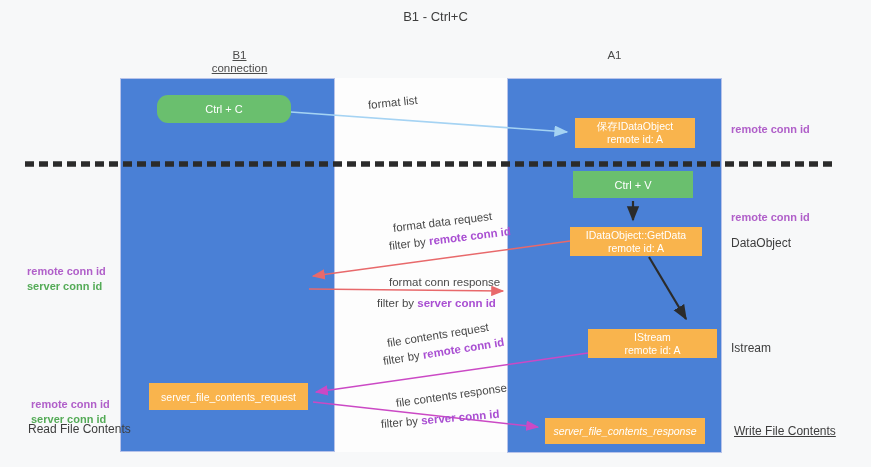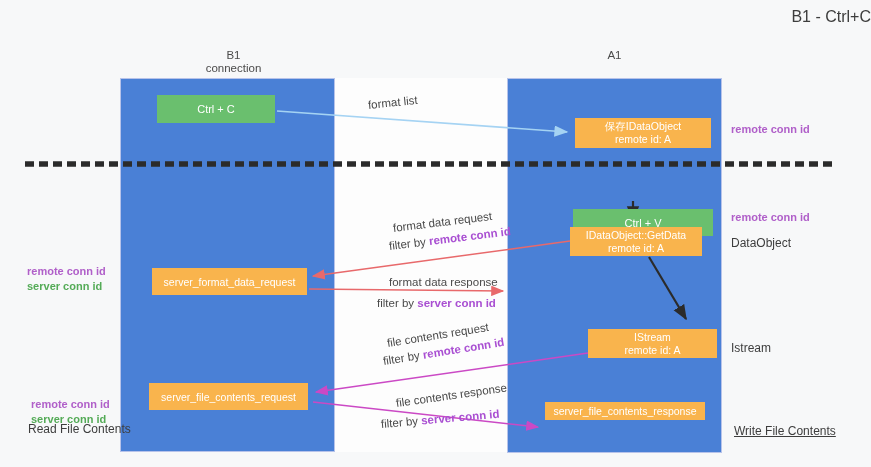--- a/index.html
+++ b/index.html
@@ -6,8 +6,8 @@
   .page{position:relative;width:871px;height:467px;background:#f7f8f9;
         font-family:"Liberation Sans",sans-serif;overflow:hidden;}
   .mid-strip{position:absolute;left:335px;top:78px;width:172px;height:374px;background:#fdfdfd;}
-  .title{position:absolute;top:6px;left:0;width:100%;text-align:right;
-         font-size:16px;color:#3d3d3d;line-height:21px;}
+  .title{position:absolute;top:6px;left:0;width:100%;text-align:center;
+         font-size:13px;color:#3d3d3d;line-height:21px;}
   .lane{position:absolute;top:78px;width:215px;background:var(--column-blue);
         border:1px solid #b7c3ea;box-sizing:border-box;}
   .lane-left{left:120px;height:374px;}

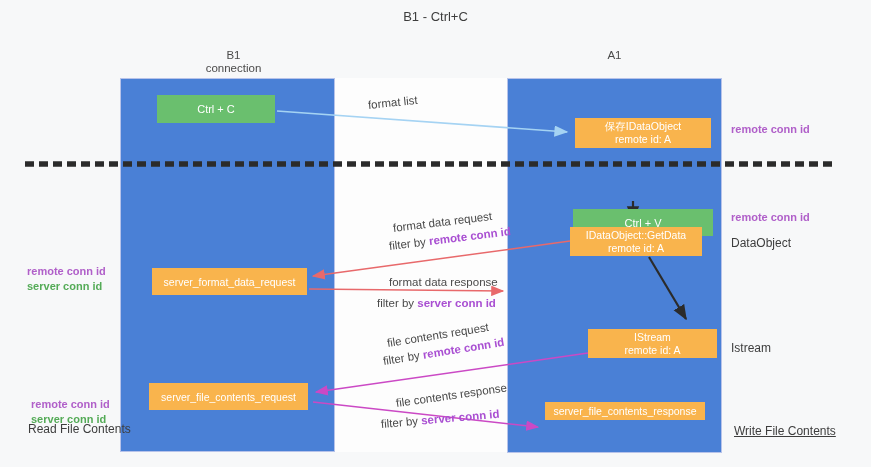--- a/index.html
+++ b/index.html
@@ -41,7 +41,7 @@
     <div>B1 - Ctrl+C</div>
   </div>
 
-  <div class="lane-header" style="left:126px;">
+  <div class="lane-header" style="left:132px;text-decoration:underline;">
     <div>B1</div>
     <div>connection</div>
   </div>

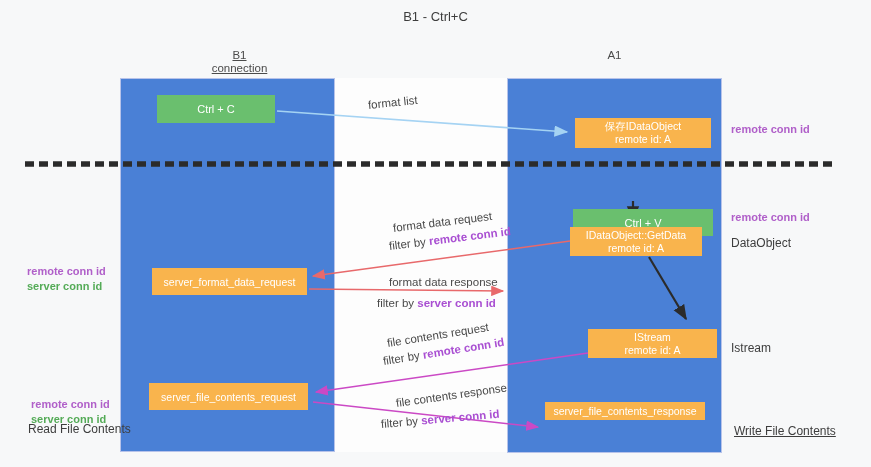--- a/index.html
+++ b/index.html
@@ -77,7 +77,7 @@
     <line x1="313" y1="402" x2="538" y2="427" stroke-width="1.5" marker-end="url(#mMag)" style="stroke:var(--arrow-magenta)"></line>
   </svg>
 
-  <div class="box green key-label" style="left:157px;top:95px;width:118px;height:28px;">
+  <div class="box green key-label" style="left:157px;top:95px;width:134px;height:28px;border-radius:11px;">
     <span>Ctrl + C</span>
   </div>
 

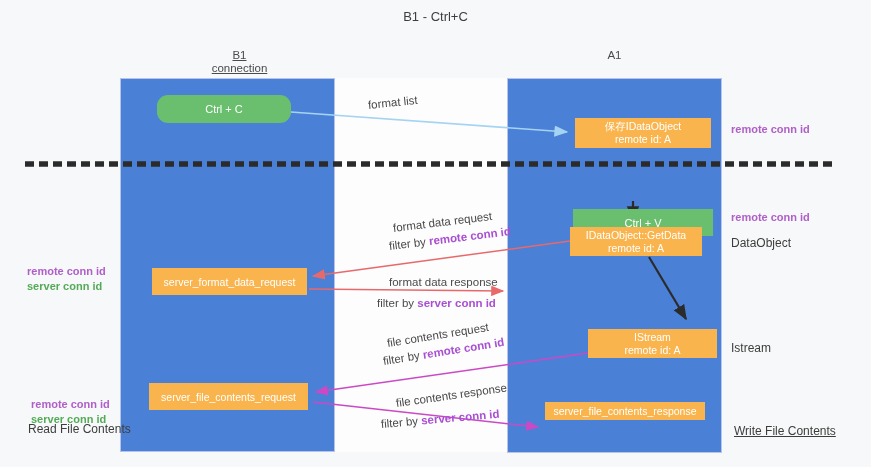--- a/index.html
+++ b/index.html
@@ -81,7 +81,7 @@
     <span>Ctrl + C</span>
   </div>
 
-  <div class="box orange two-line" style="left:575px;top:118px;width:136px;height:30px;">
+  <div class="box orange two-line" style="left:575px;top:118px;width:120px;height:30px;">
     <div>保存IDataObject</div>
     <div>remote id: A</div>
   </div>

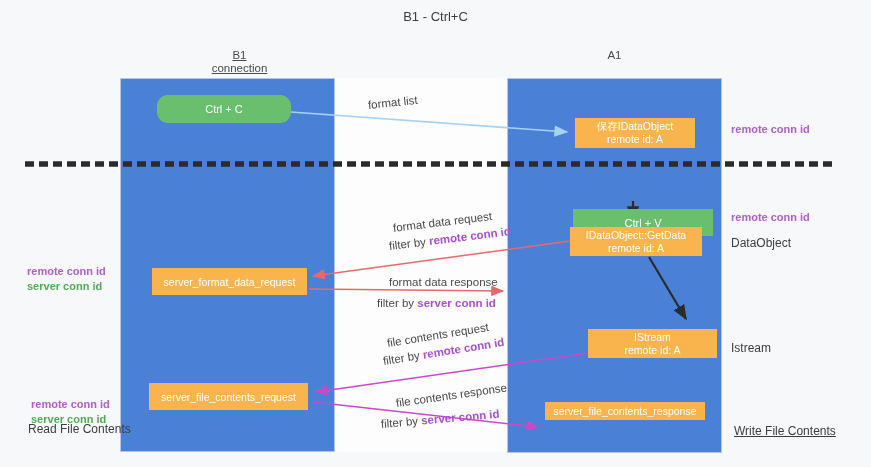--- a/index.html
+++ b/index.html
@@ -86,7 +86,7 @@
     <div>remote id: A</div>
   </div>
 
-  <div class="box green key-label" style="left:573px;top:171px;width:140px;height:27px;margin-top:38px;">
+  <div class="box green key-label" style="left:573px;top:171px;width:120px;height:27px;">
     <span>Ctrl + V</span>
   </div>
 

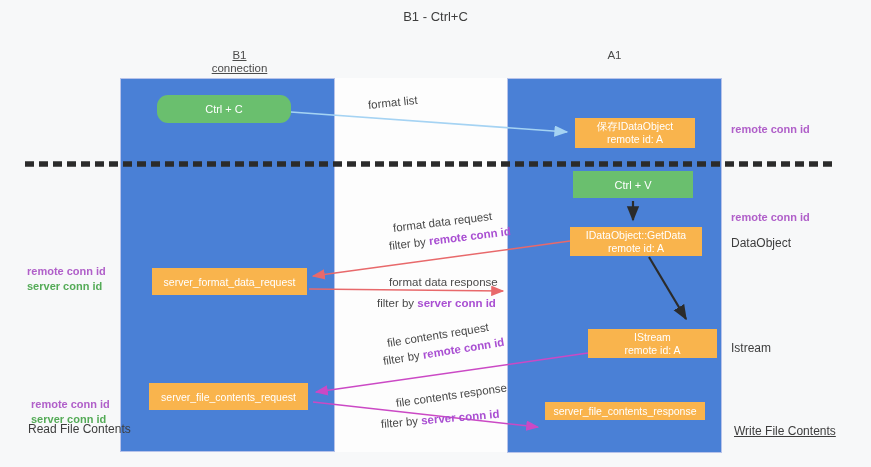--- a/index.html
+++ b/index.html
@@ -95,9 +95,6 @@
     <div>remote id: A</div>
   </div>
 
-  <div class="box orange one-line" style="left:152px;top:268px;width:155px;height:27px;">
-    <span>server_format_data_request</span>
-  </div>
 
 
   <div class="box orange two-line" style="left:588px;top:329px;width:129px;height:29px;">

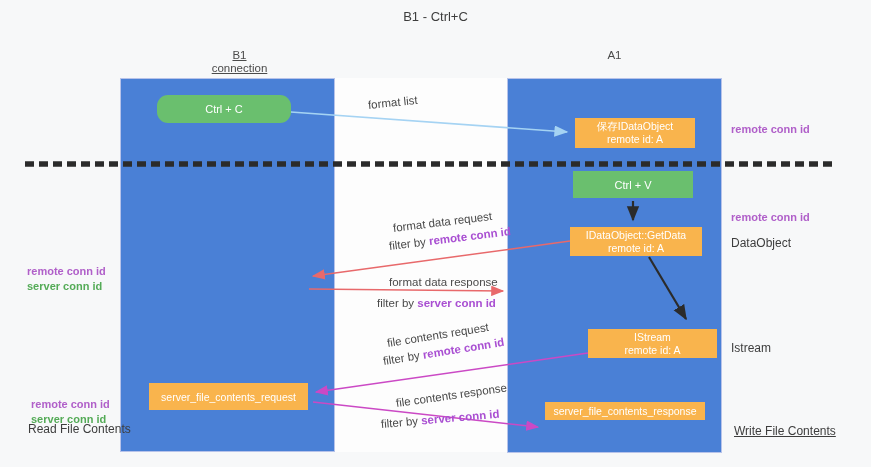--- a/index.html
+++ b/index.html
@@ -129,7 +129,7 @@
     <span>filter by </span><span class="hl">remote conn id</span>
   </div>
 
-  <div class="flow" style="left:389px;top:276px;">format data response</div>
+  <div class="flow" style="left:389px;top:276px;">format conn response</div>
   <div class="flow" style="left:377px;top:297px;">
     <span>filter by </span><span class="hl">server conn id</span>
   </div>

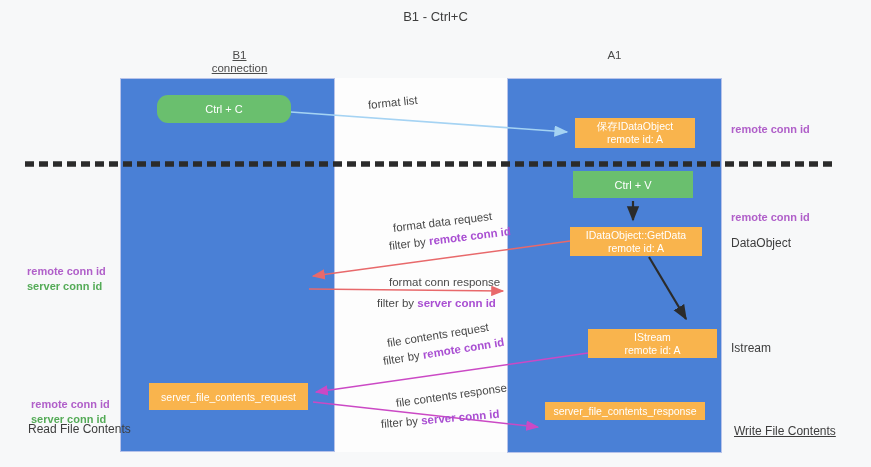--- a/index.html
+++ b/index.html
@@ -106,7 +106,7 @@
     <span>server_file_contents_request</span>
   </div>
 
-  <div class="box orange one-line" style="left:545px;top:402px;width:160px;height:18px;">
+  <div class="box orange one-line" style="left:545px;top:418px;width:160px;height:26px;font-style:italic;">
     <span>server_file_contents_response</span>
   </div>
 

